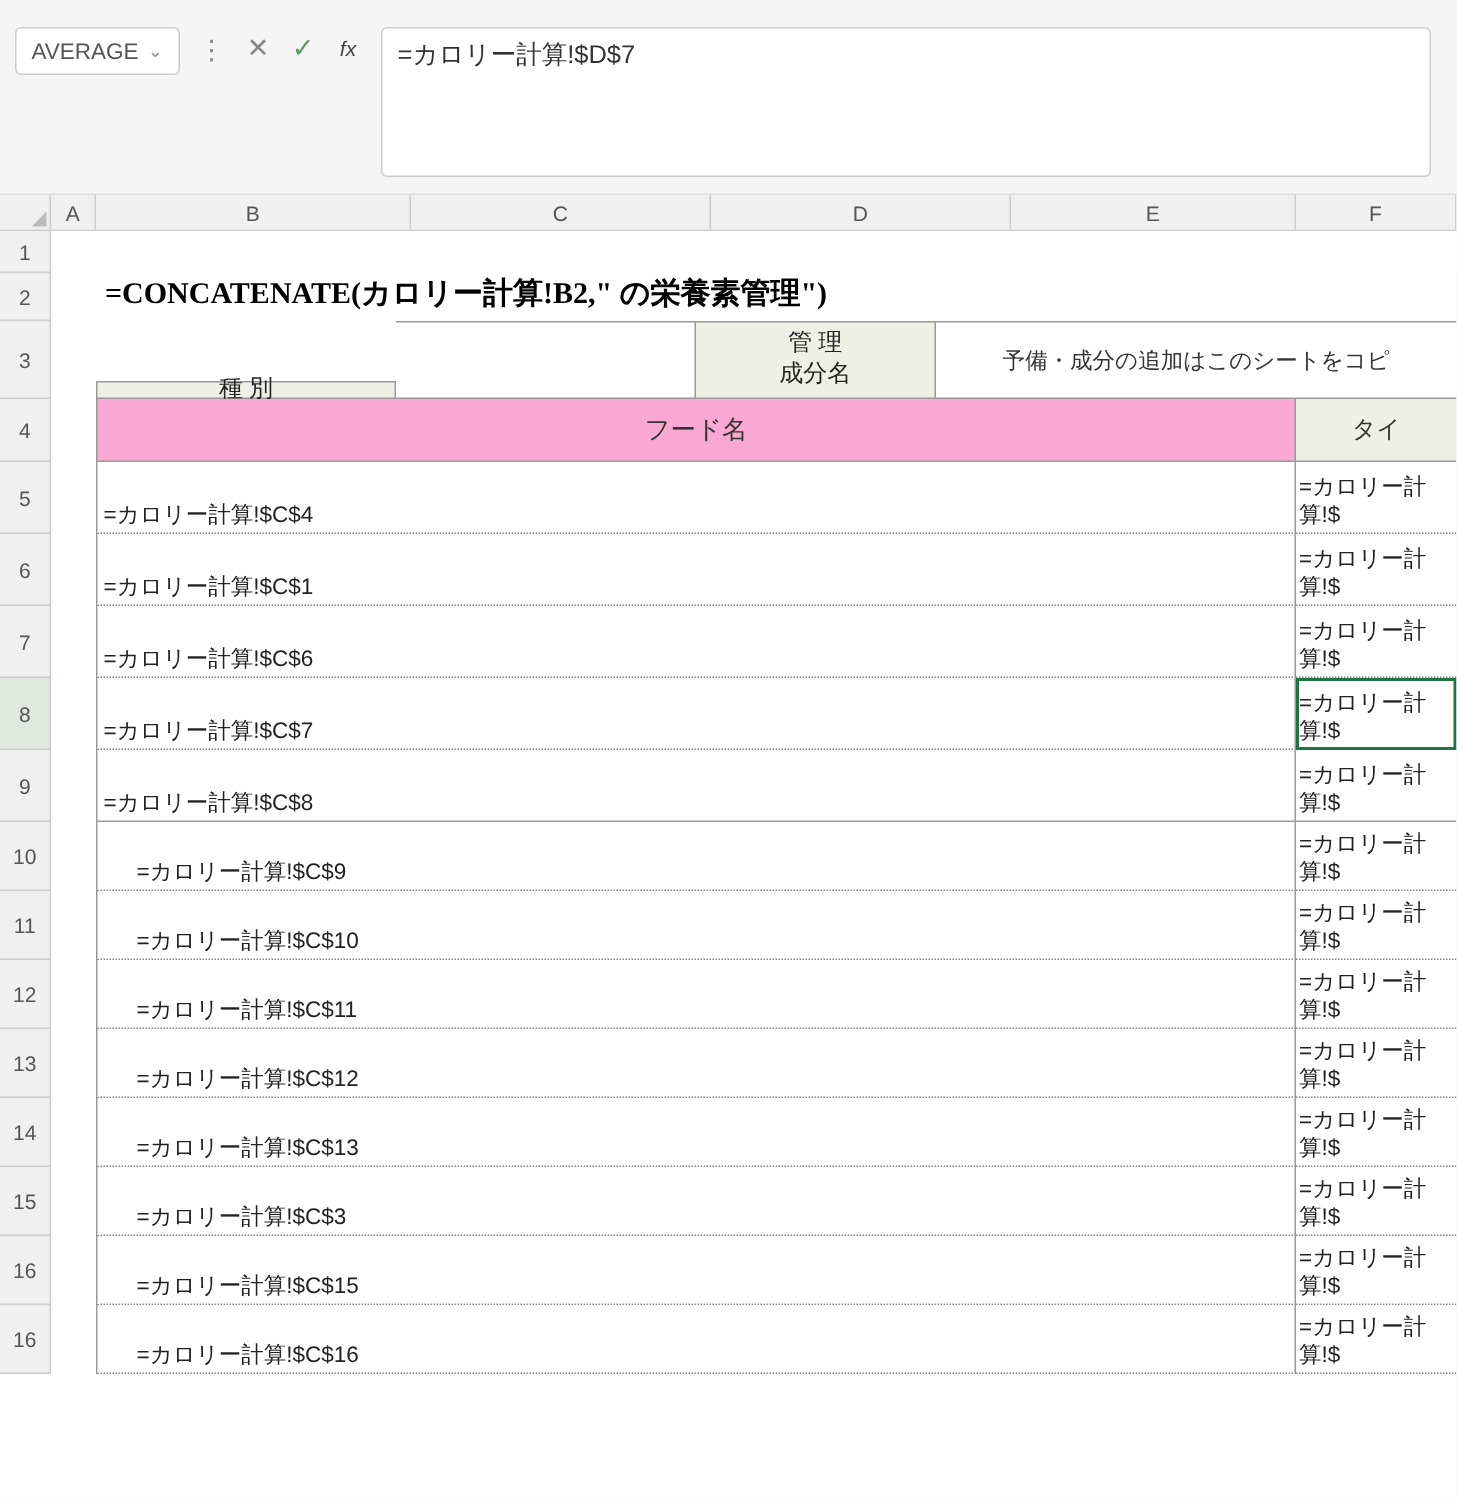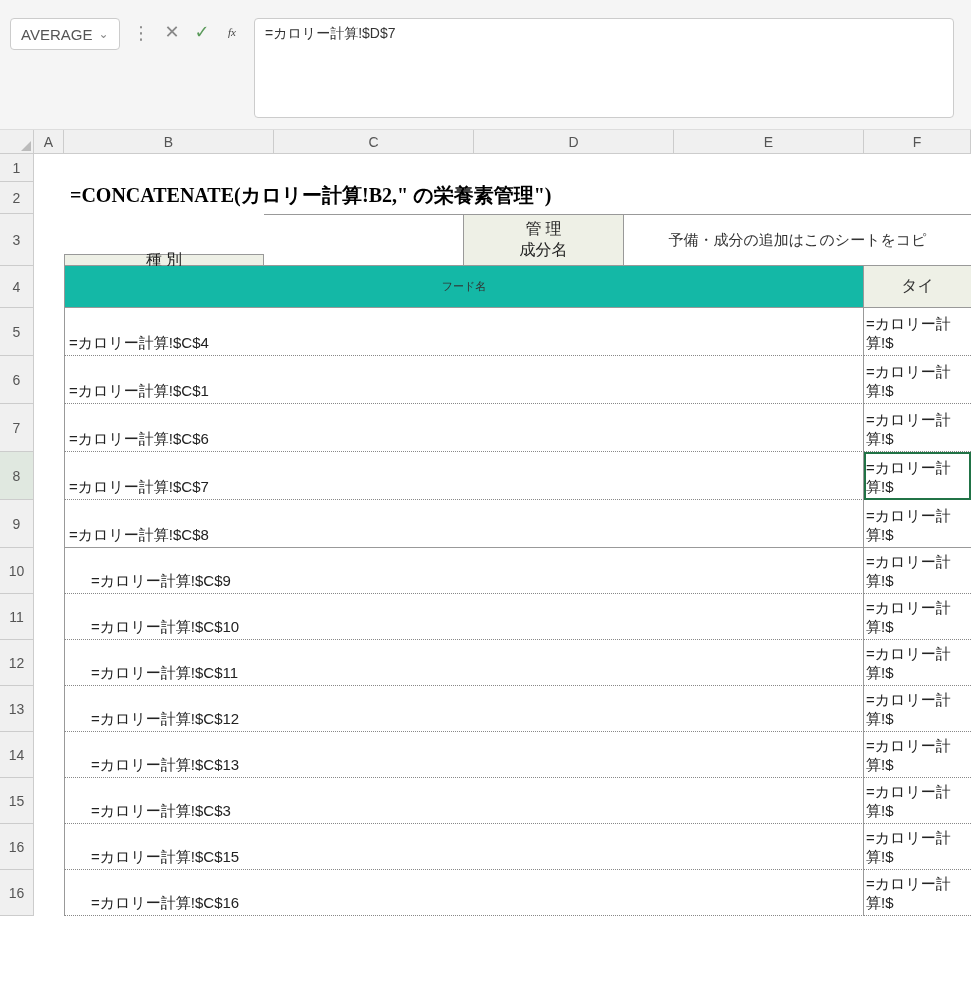--- a/index.html
+++ b/index.html
@@ -58,7 +58,7 @@
   }
   .fb-icon.cancel { color: #888; }
   .fb-icon.accept { color: #5a9a5a; }
-  .fb-icon.fx { font-style: italic; font-family: Liberation Serif, serif; font-size: 11px; color: #444; }
+  .fb-icon.fx { font-style: italic; font-family: Liberation Sans, sans-serif; font-size: 14px; color: #444; }
   .formula-input {
     background: #fff;
     border: 1px solid #ccc;

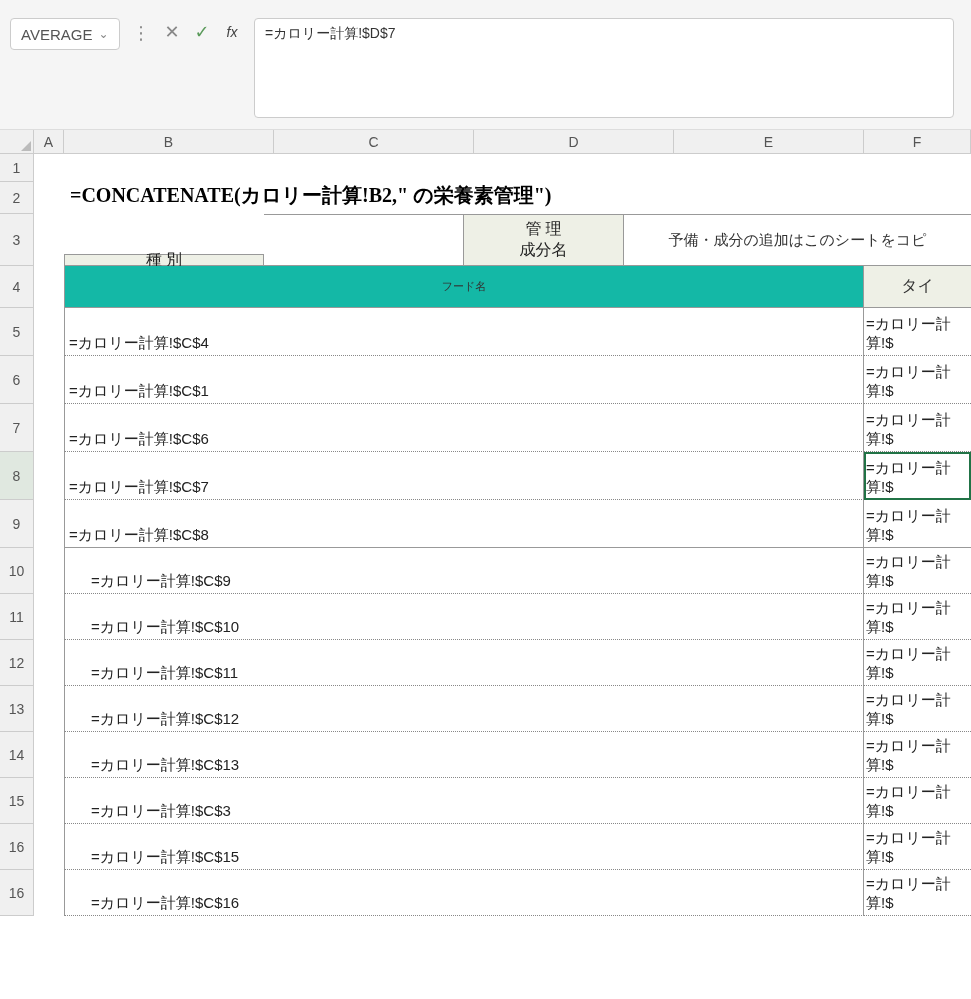--- a/index.html
+++ b/index.html
@@ -64,7 +64,7 @@
     border: 1px solid #ccc;
     border-radius: 4px;
     padding: 6px 10px;
-    font-size: 14px;
+    font-size: 17px;
     color: #333;
     flex: 1;
     max-width: 700px;

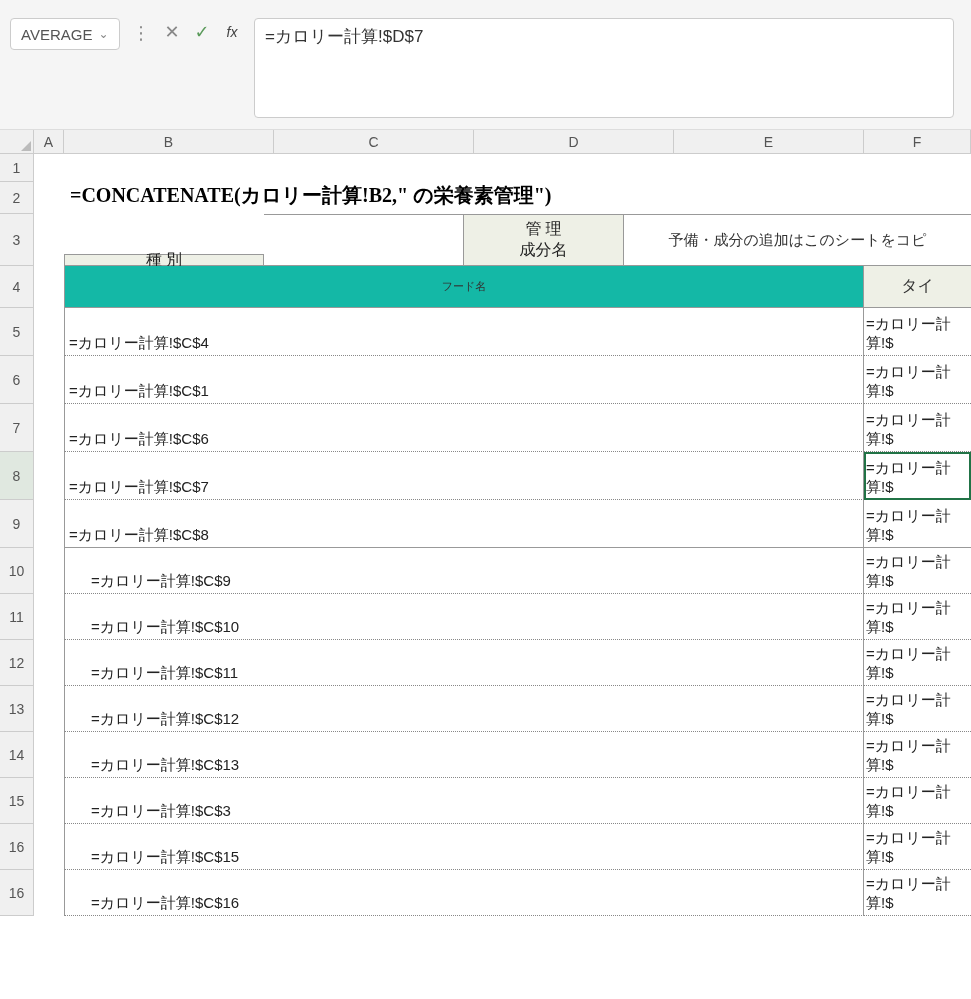--- a/index.html
+++ b/index.html
@@ -194,13 +194,13 @@
   
   .hdr2-food {
     width: 800px;
-    background: #14b8a6;
+    background: #f9a8d4;
     border-left: 1px solid #999;
     border-bottom: 1px solid #999;
     border-right: 1px solid #999;
     display: flex; align-items: center; justify-content: center;
     font-family: "MS Mincho", serif;
-    font-size: 11px;
+    font-size: 17px;
   }
   .hdr2-type {
     width: 107px;

